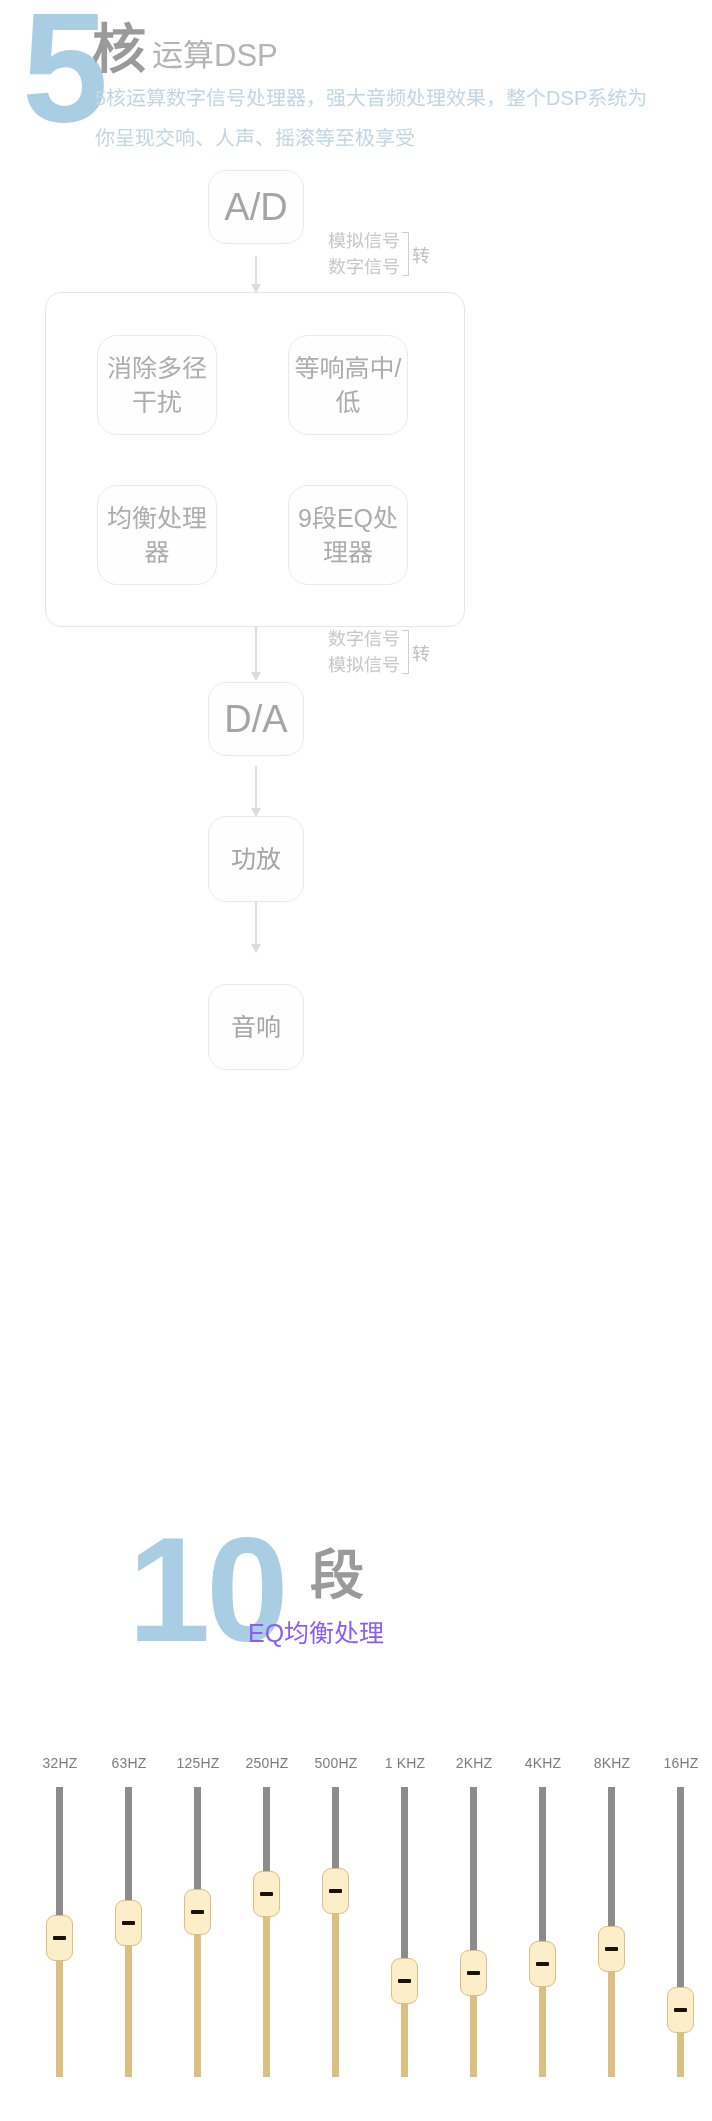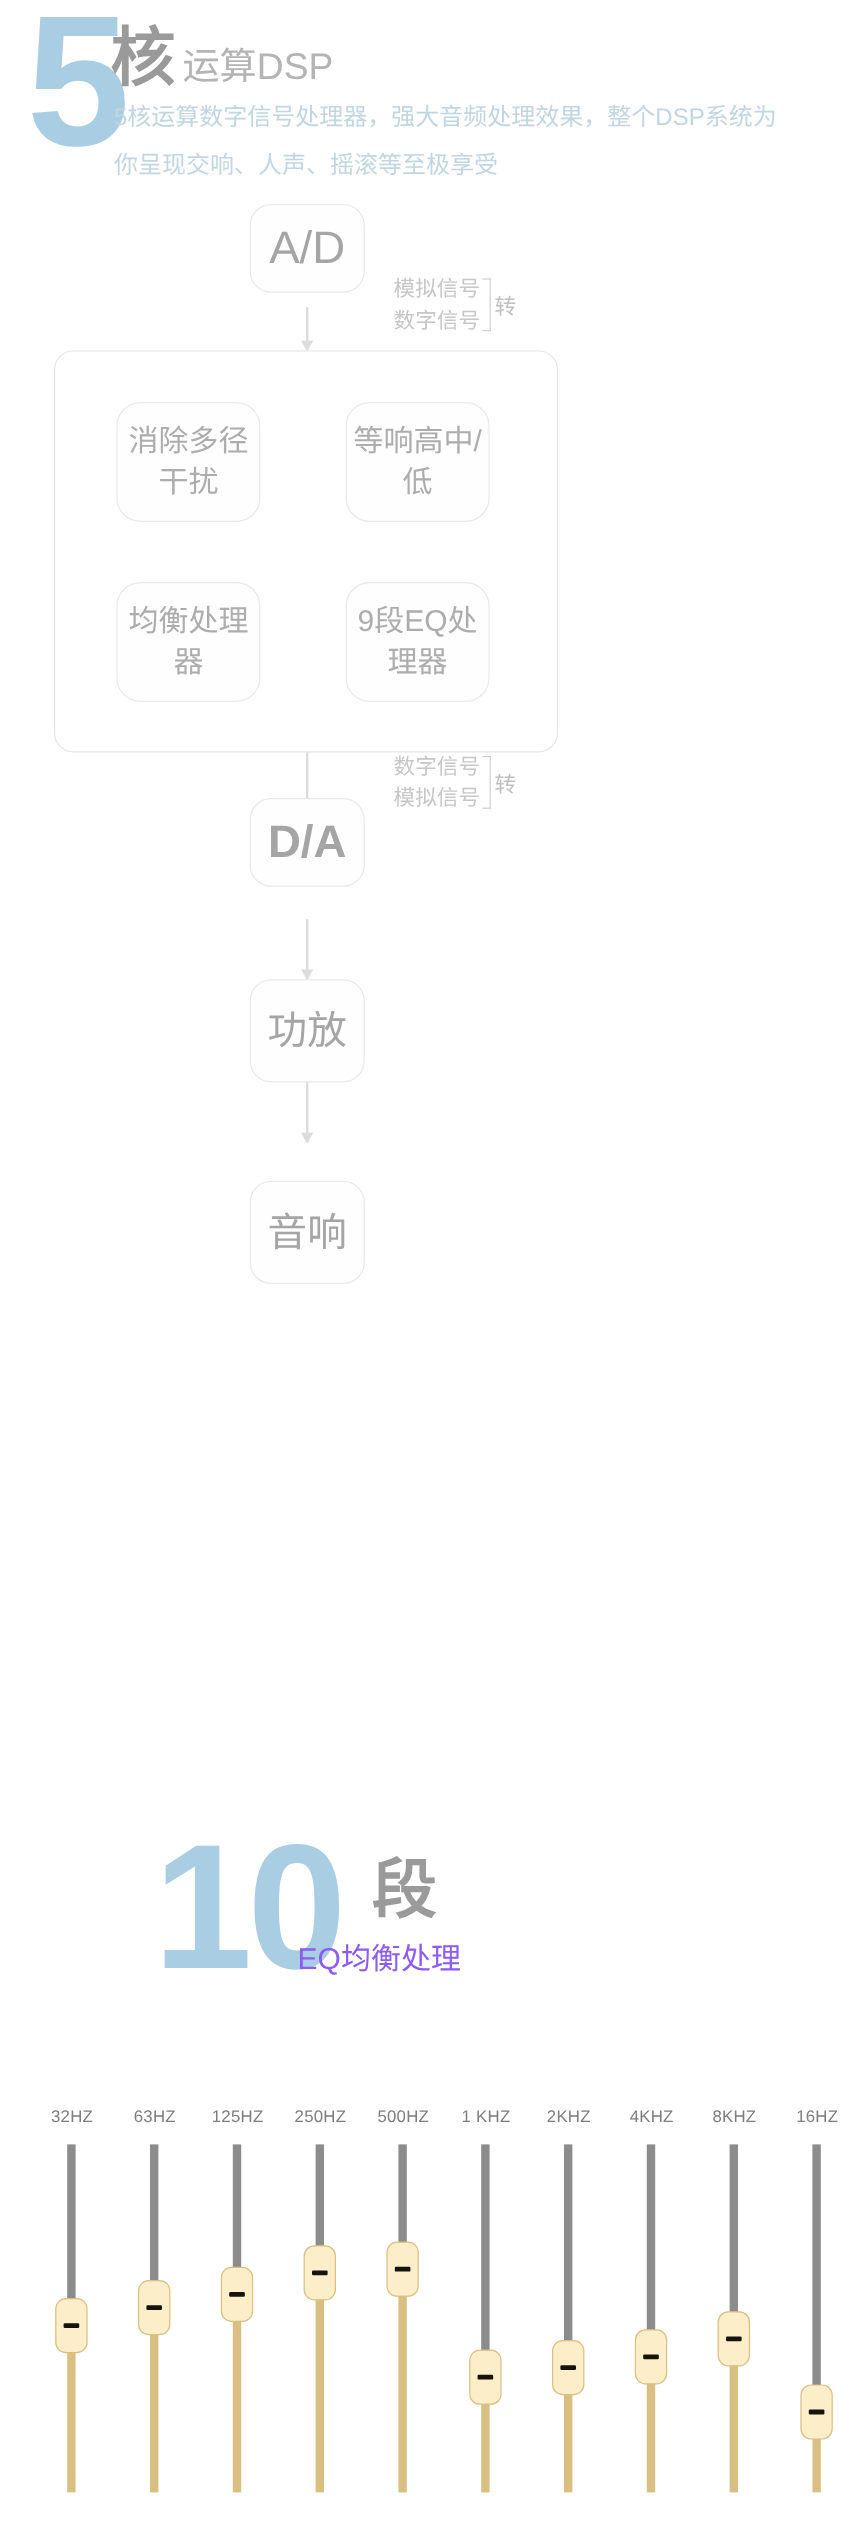--- a/index.html
+++ b/index.html
@@ -55,7 +55,7 @@
   }
 
   .ad   { left: 208px; top:  10px; }
-  .da   { left: 208px; top: 505px; font-weight: bold; }
+  .da   { left: 208px; top: 522px; }
   .amp  { left: 208px; top: 656px; }
   .spk  { left: 208px; top: 824px; }
 

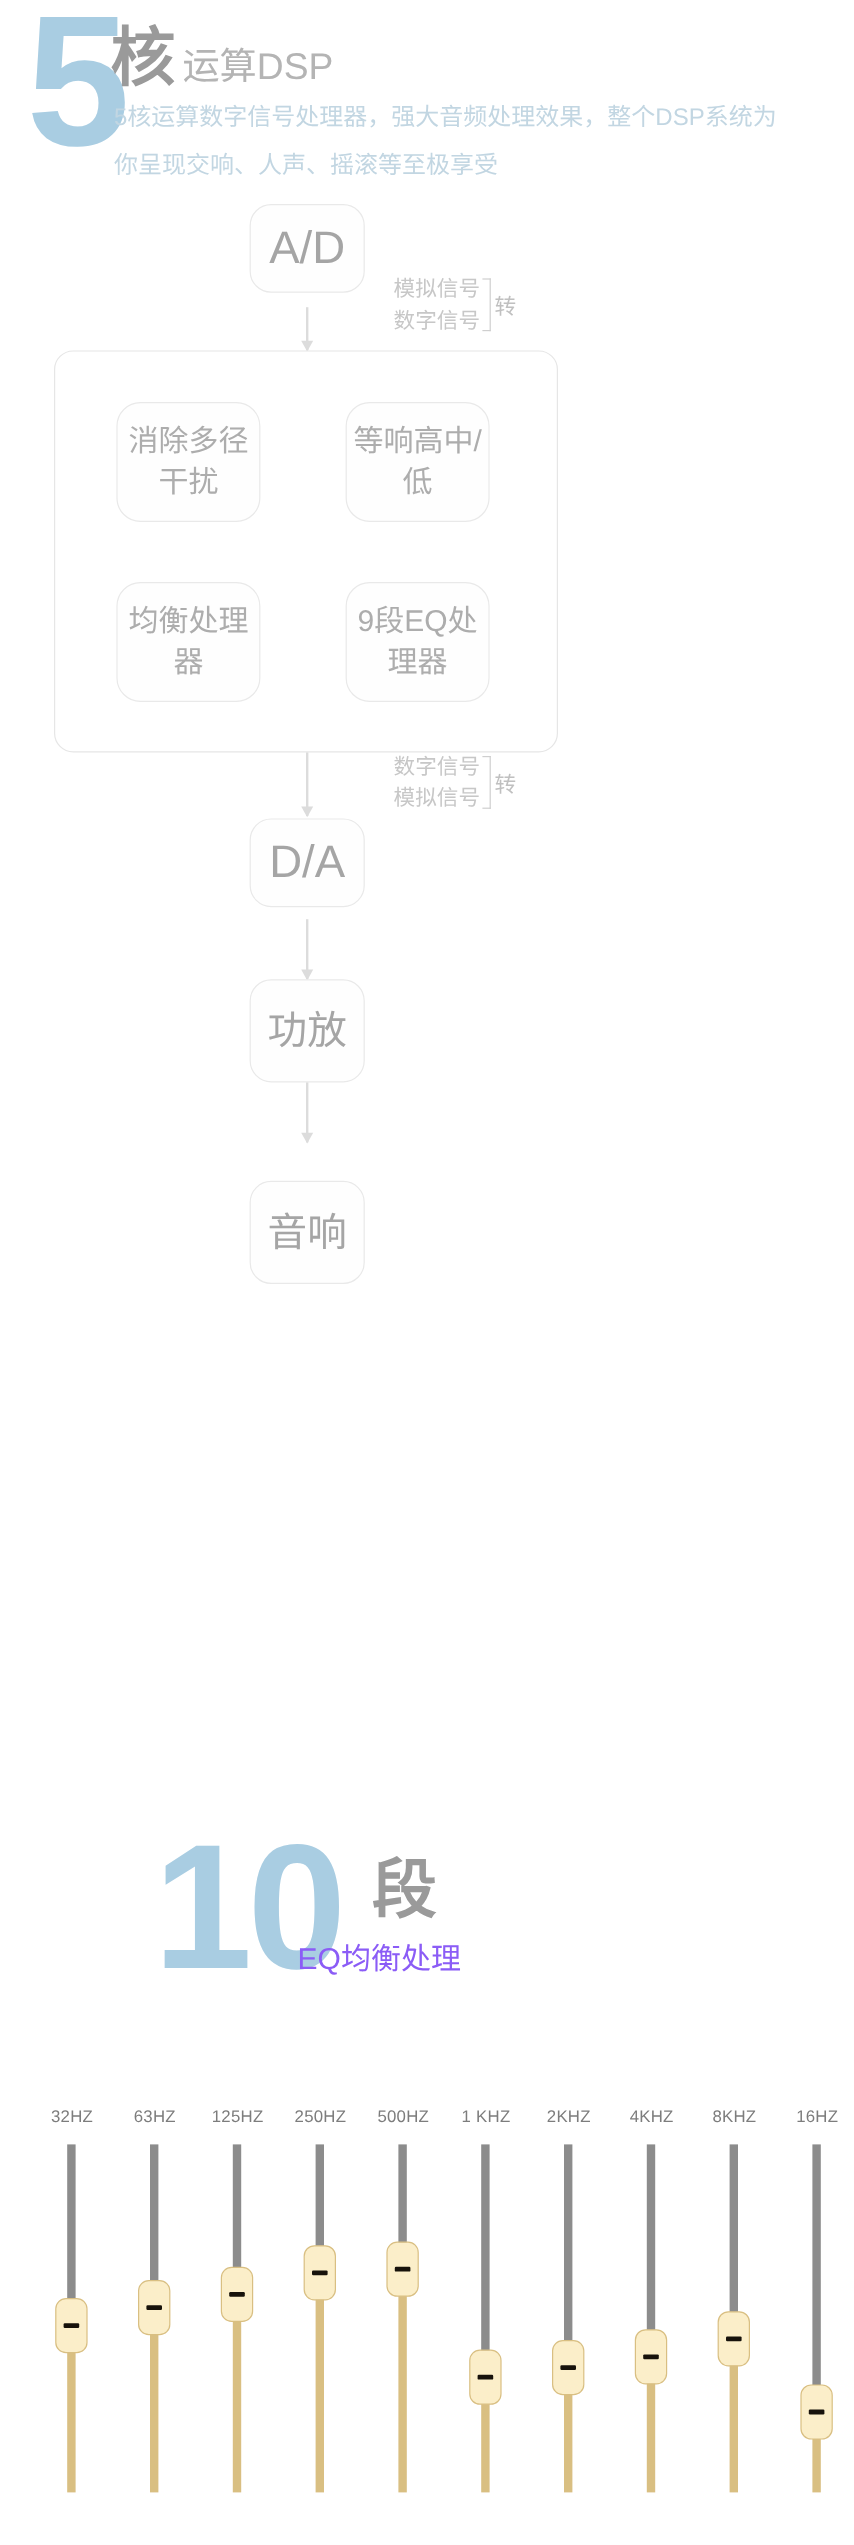--- a/index.html
+++ b/index.html
@@ -48,7 +48,7 @@
     color: #a5a5a5;
   }
   .node-lg { width: 96px; height: 74px; font-size: 38px; font-weight: normal; letter-spacing: 0px; }
-  .node-cn { width: 96px; height: 86px; font-size: 33px; line-height: 36px; }
+  .node-cn { width: 96px; height: 86px; font-size: 25px; line-height: 36px; }
   .node-proc {
     width: 120px; height: 100px; border-radius: 20px;
     font-size: 25px; line-height: 34px; color: #adadad;

